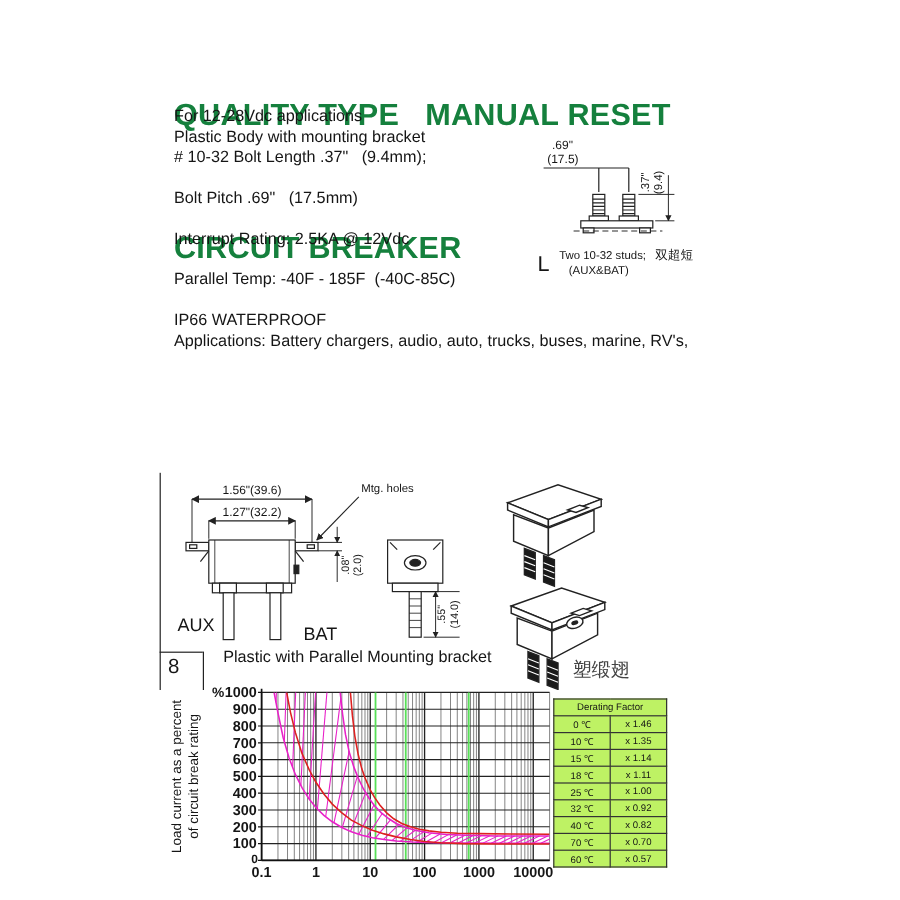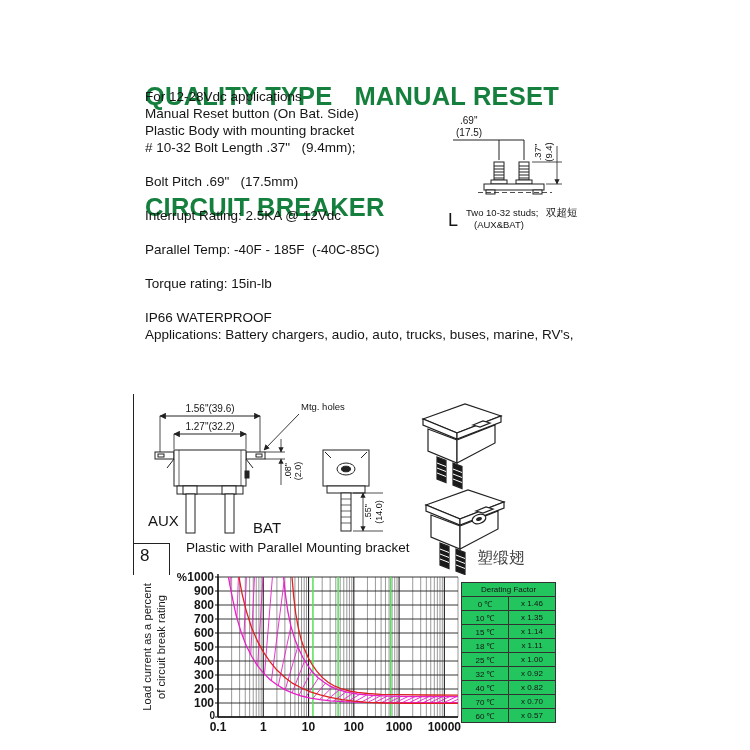--- a/index.html
+++ b/index.html
@@ -32,7 +32,6 @@
 
 <div class="abs" id="specs">
     <div class="spec-line b">For 12-28Vdc applications</div>
-    <div class="spec-line b">Manual Reset button (On Bat. Side)</div>
     <div class="spec-line b">Plastic Body with mounting bracket</div>
     <div class="spec-line b"># 10-32 Bolt Length .37"   (9.4mm);</div>
     <div class="spec-line b gap">Bolt Pitch .69"   (17.5mm)</div>

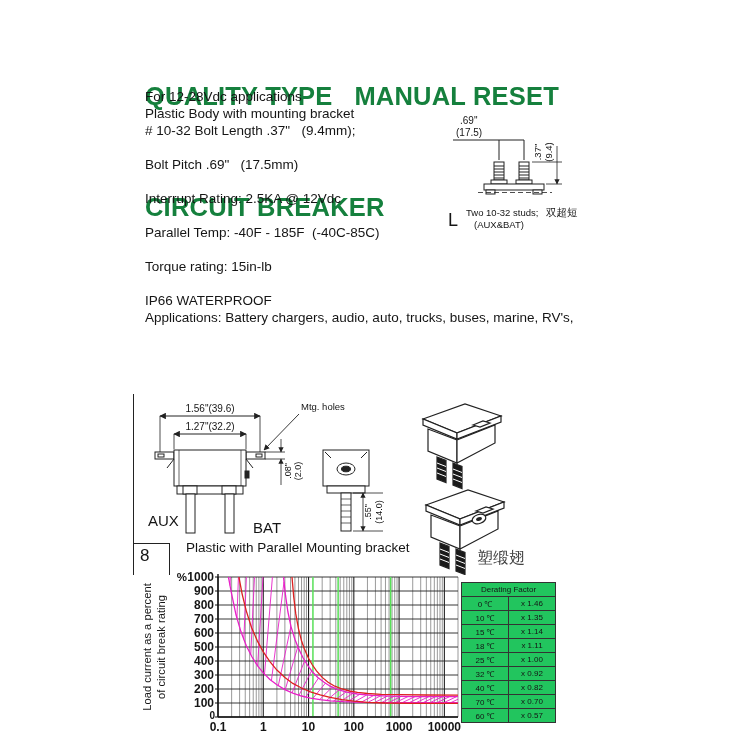--- a/index.html
+++ b/index.html
@@ -37,7 +37,6 @@
     <div class="spec-line b gap">Bolt Pitch .69"   (17.5mm)</div>
     <div class="spec-line b gap">Interrupt Rating: 2.5KA @ 12Vdc</div>
     <div class="spec-line b gap">Parallel Temp: -40F - 185F  (-40C-85C)</div>
-    <div class="spec-line b gap">Torque rating: 15in-lb</div>
     <div class="spec-line b gap">IP66 WATERPROOF</div>
     <div class="spec-line">Applications: Battery chargers, audio, auto, trucks, buses, marine, RV's,</div>
   </div>

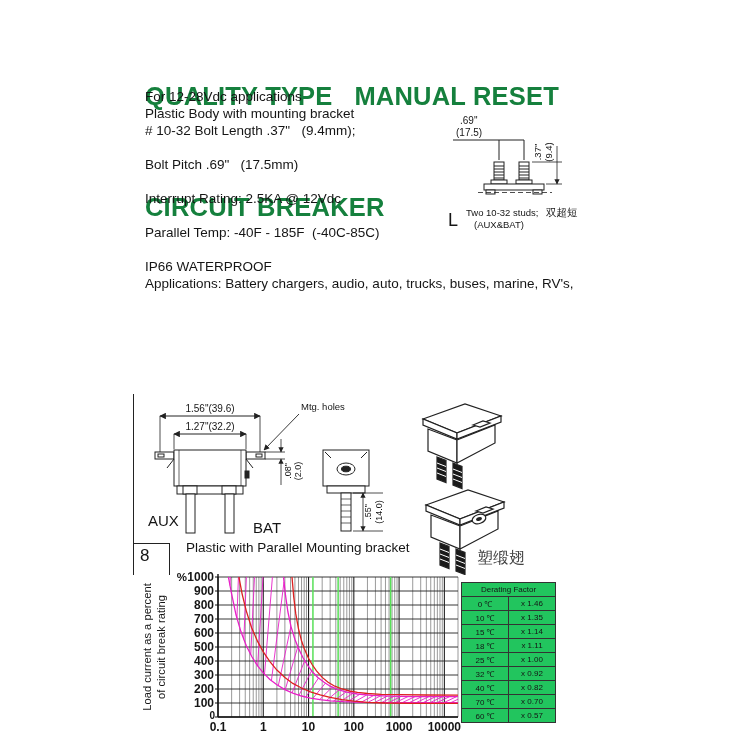--- a/index.html
+++ b/index.html
@@ -18,7 +18,7 @@
   #sec-num{left:140px;top:546px;font-size:17px}
   #sec-caption{left:186px;top:540px;font-size:13.5px}
   #sec-caption-cn{left:477px;top:548px;font-size:16px;color:#444}
-  #derating{left:461px;top:582px;border-collapse:collapse;font-size:8px;background:#22c55e}
+  #derating{left:461px;top:582px;border-collapse:collapse;font-size:8px;background:#bef264}
   #derating th,#derating td{border:1px solid #333;padding:1px 4px;text-align:center;
         font-weight:normal;height:10.5px;min-width:38px}
 </style>

